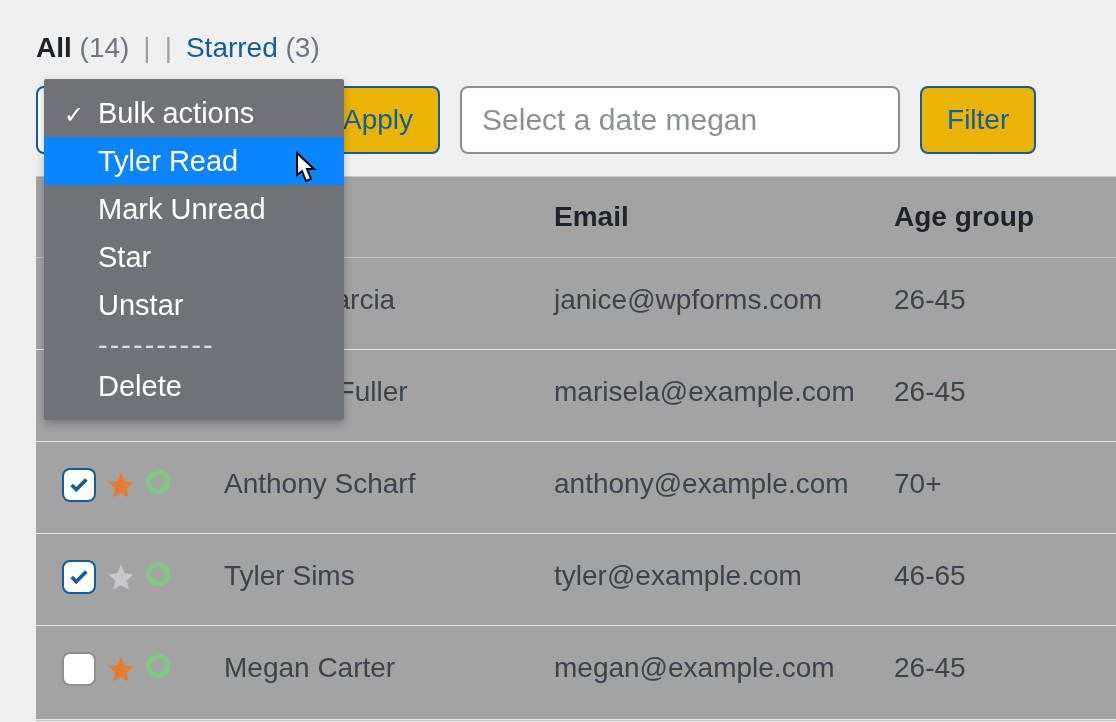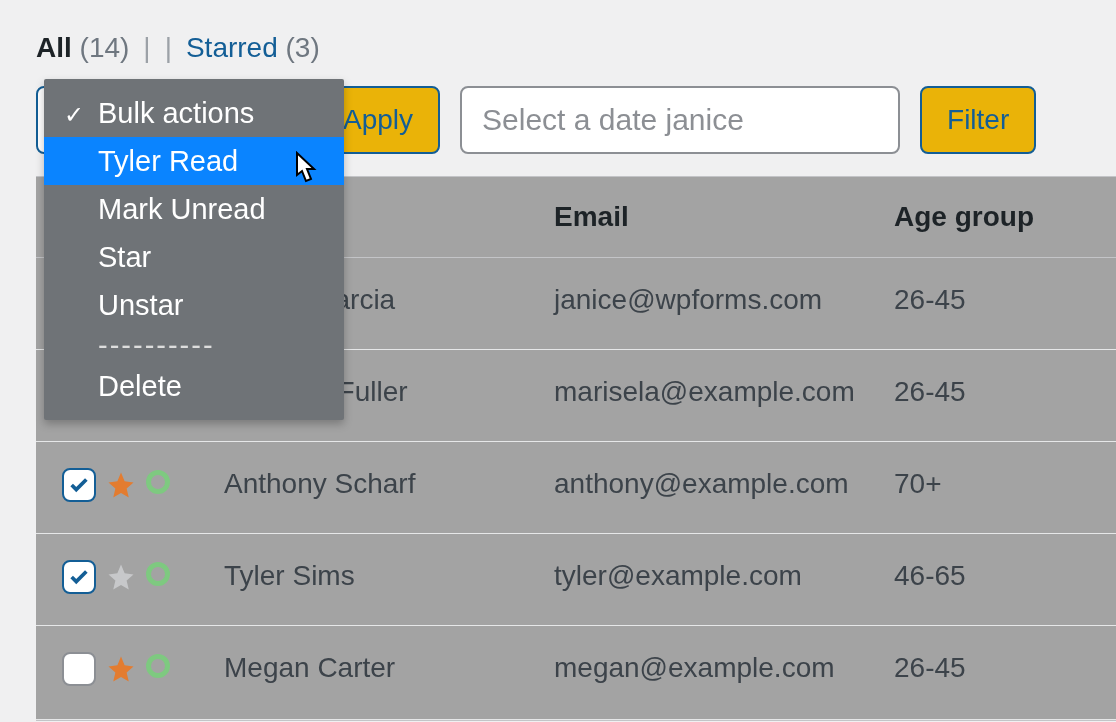--- a/index.html
+++ b/index.html
@@ -50,7 +50,7 @@
   <div class="tablenav">
     <div class="select-box"></div>
     <button class="btn">Apply</button>
-    <div class="date-range">Select a date janice</div>
+    <div class="date-range">Select a date megan</div>
     <button class="btn">Filter</button>
 
     <div class="dropdown">

